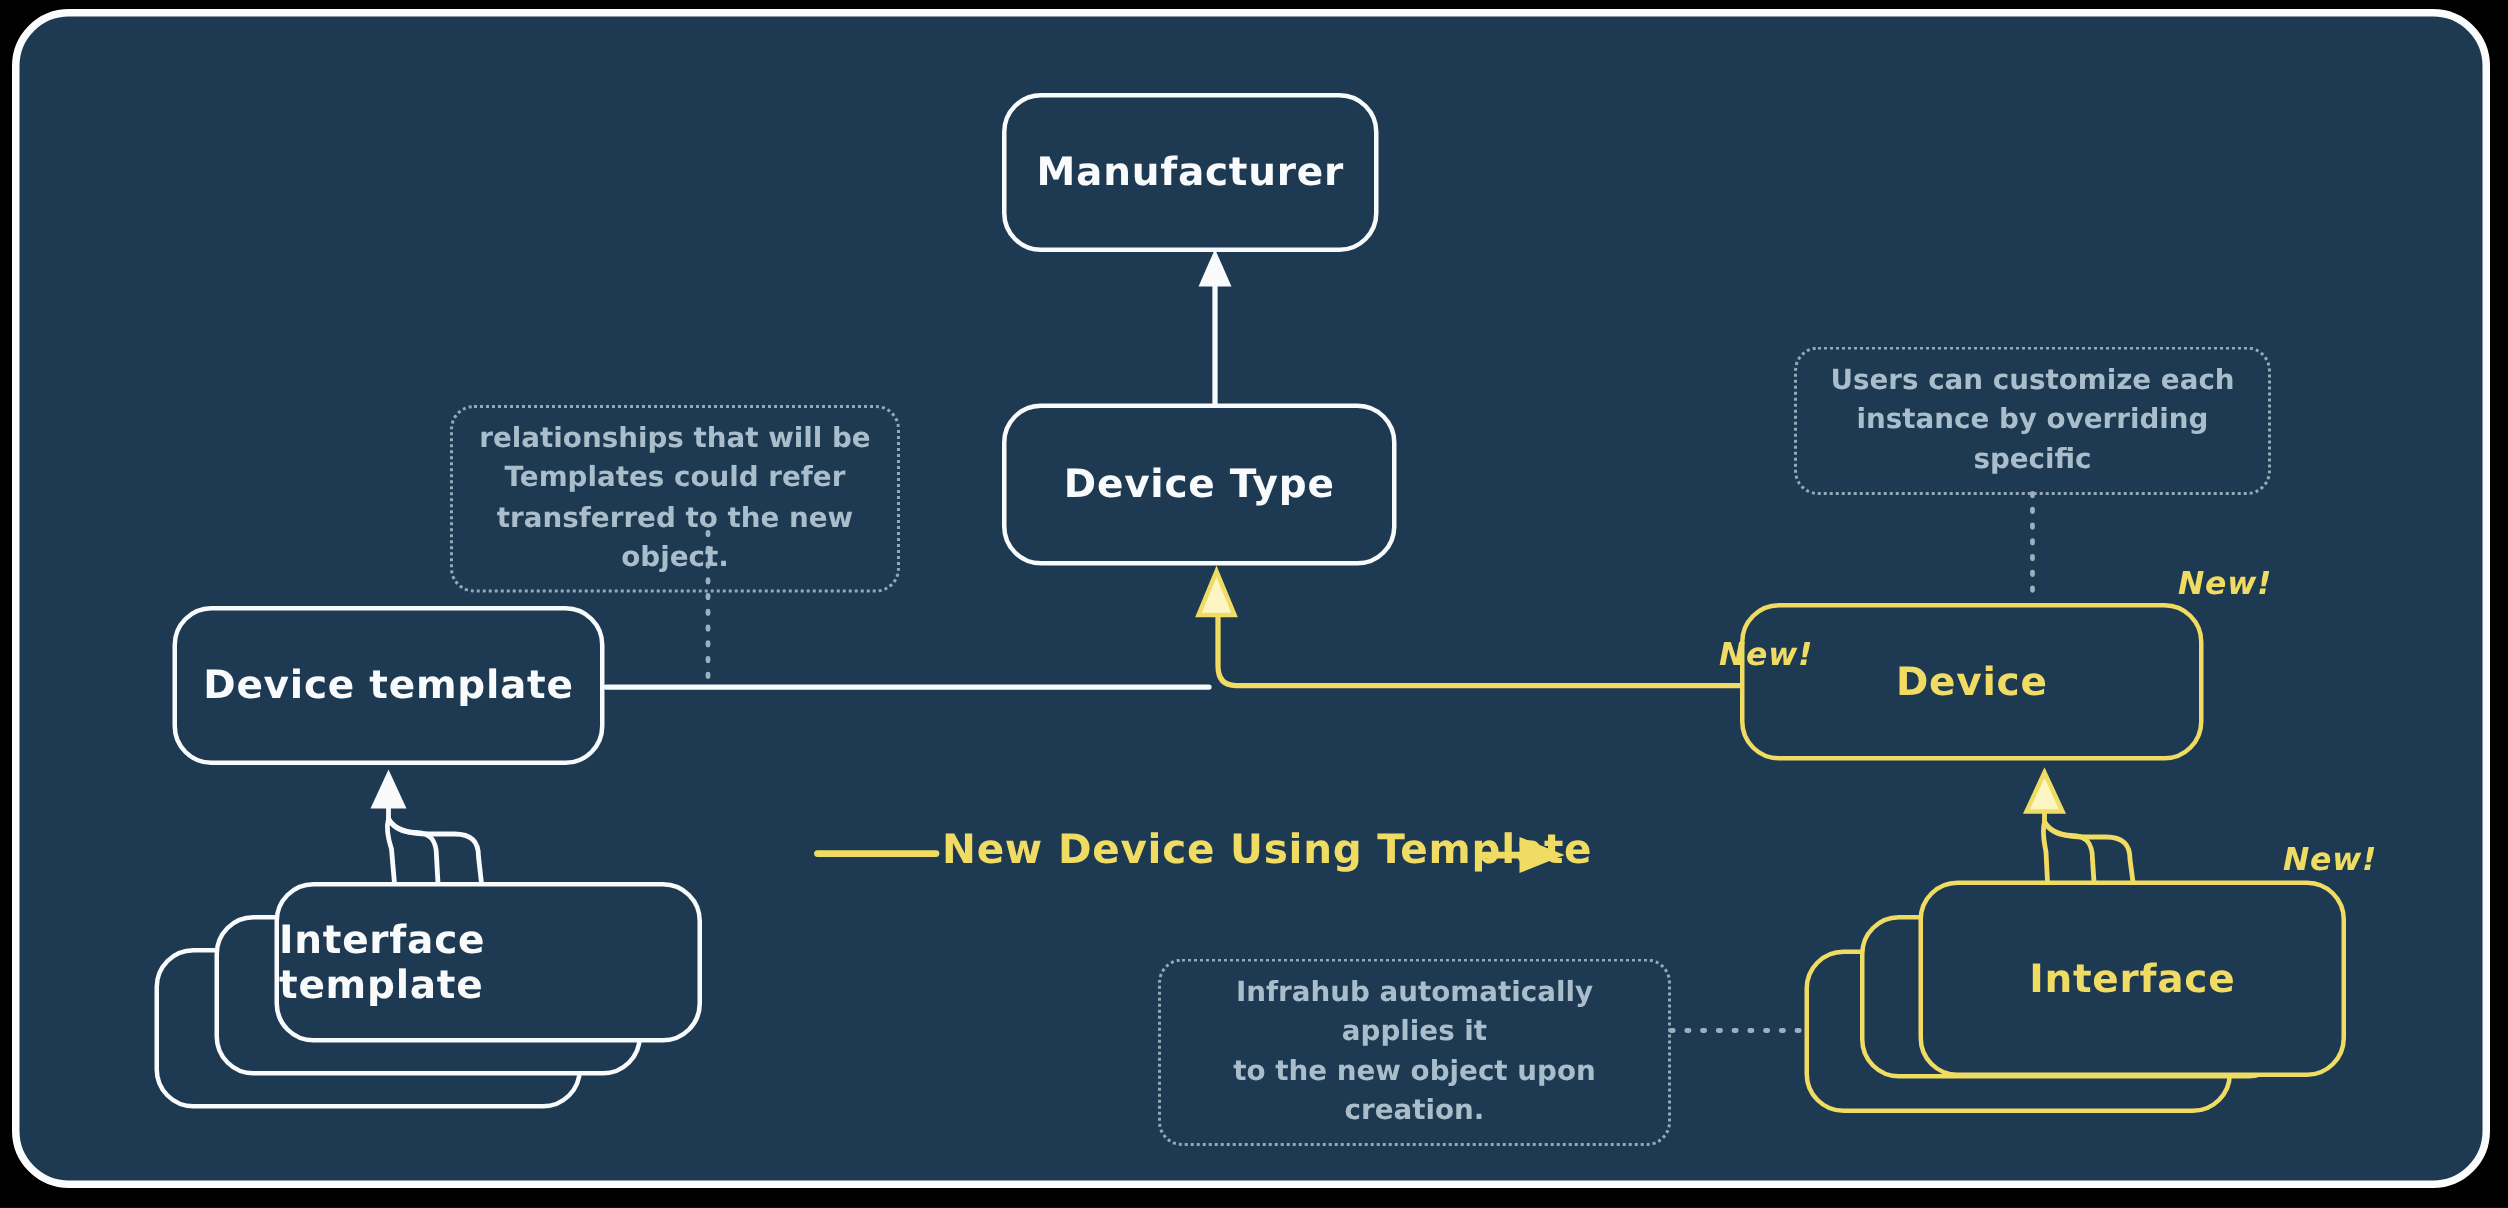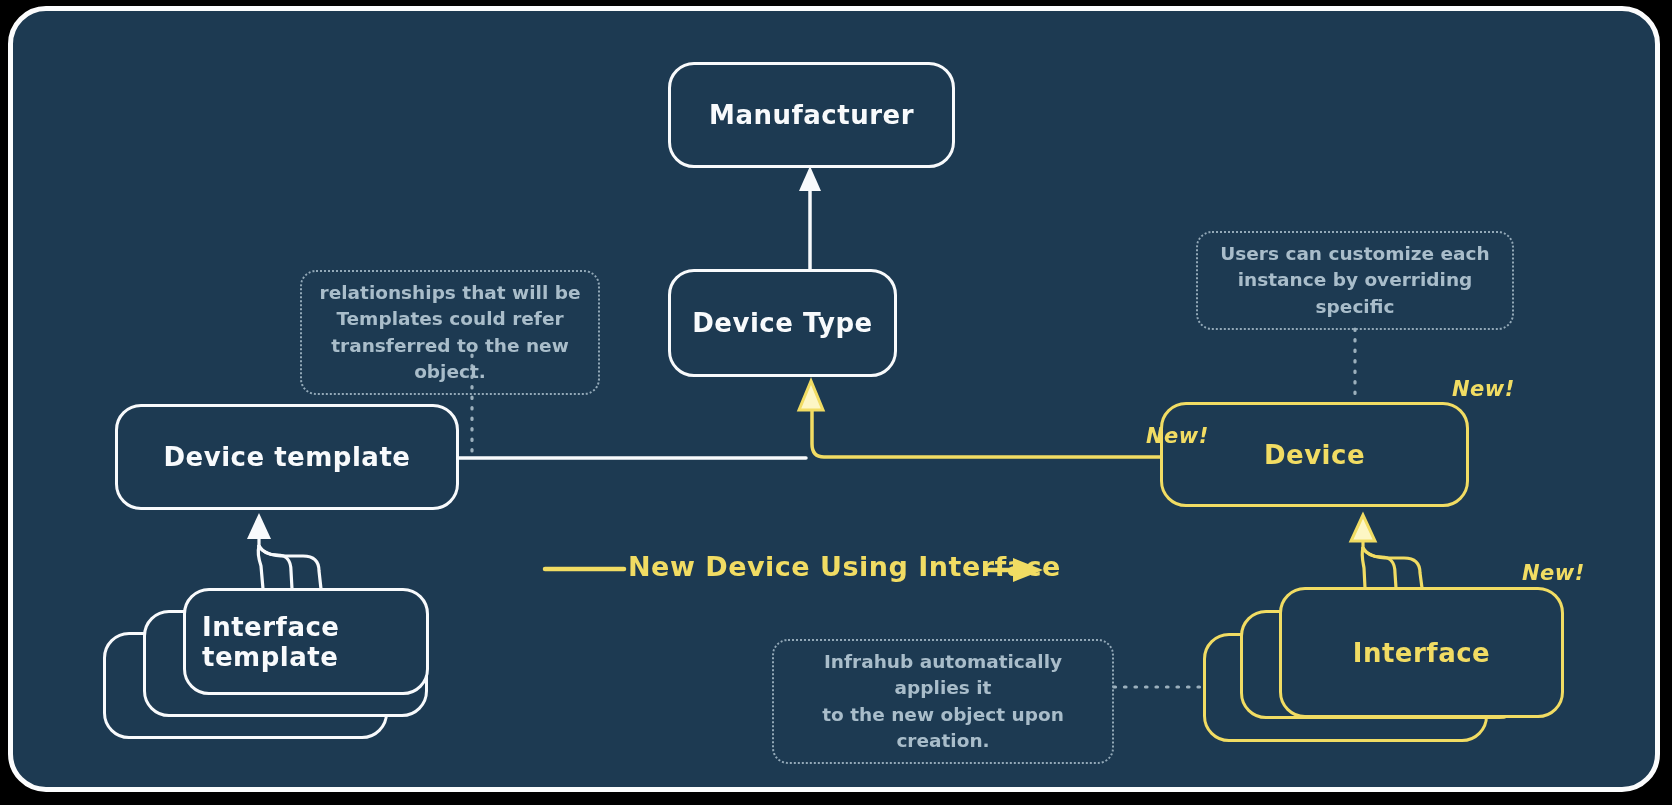--- a/index.html
+++ b/index.html
@@ -65,7 +65,7 @@
   <polygon points="1043,570 1013,558 1013,582" fill="#f1dc63"></polygon>
 </svg>
 
-<div class="node" style="left:668px;top:62px;width:287px;height:106px;">
+<div class="node" style="left:668px;top:62px;width:251px;height:106px;">
   <span>Manufacturer</span>
 </div>
 

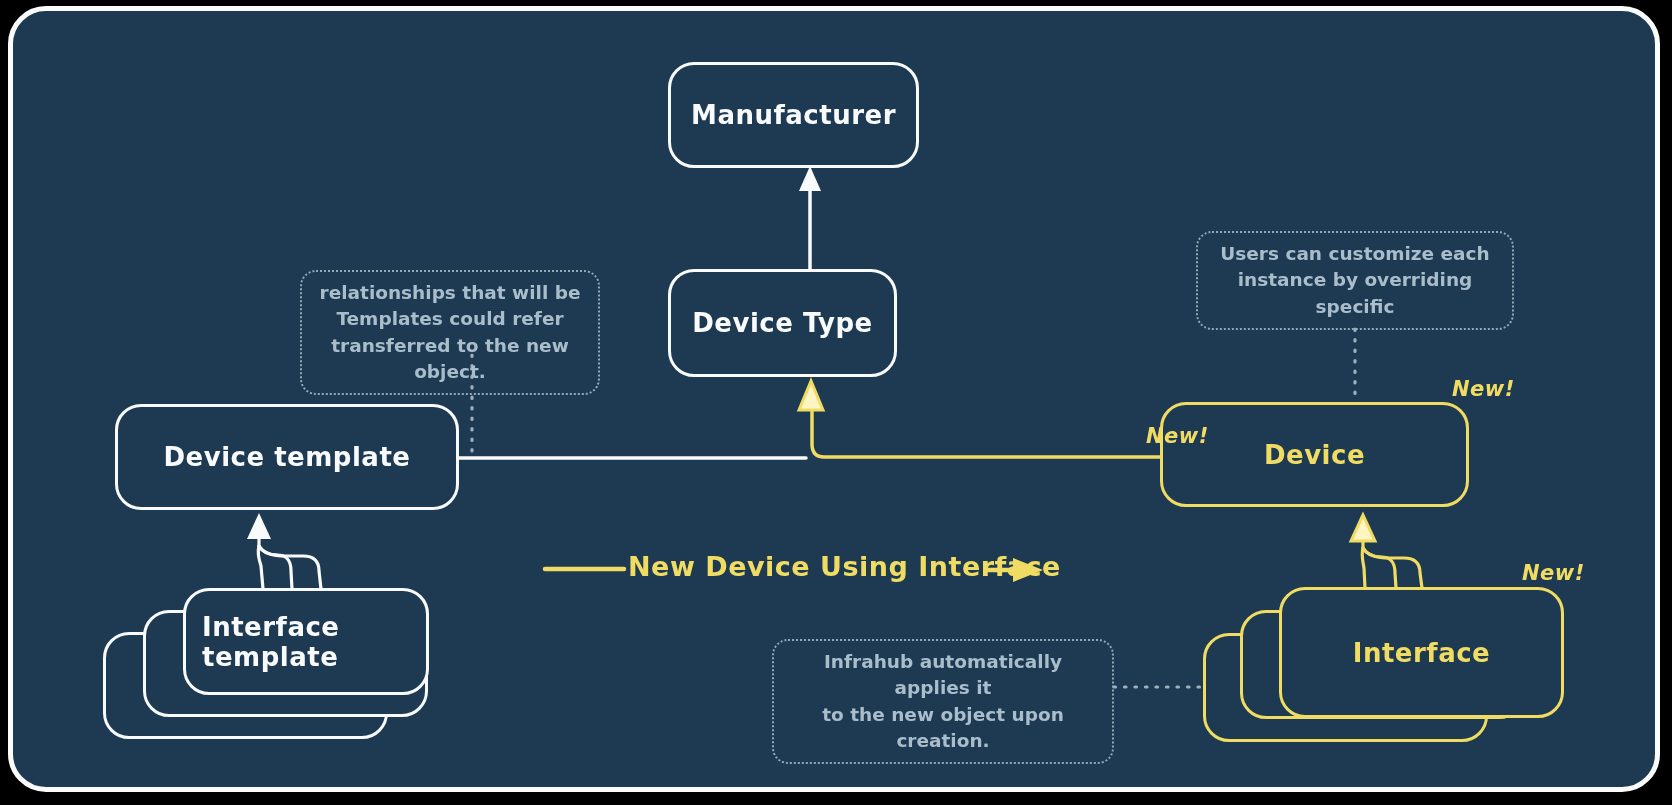--- a/index.html
+++ b/index.html
@@ -69,7 +69,7 @@
   <span>Manufacturer</span>
 </div>
 
-<div class="node" style="left:668px;top:269px;width:229px;height:108px;">
+<div class="node" style="left:668px;top:269px;width:263px;height:108px;">
   <span>Device Type</span>
 </div>
 

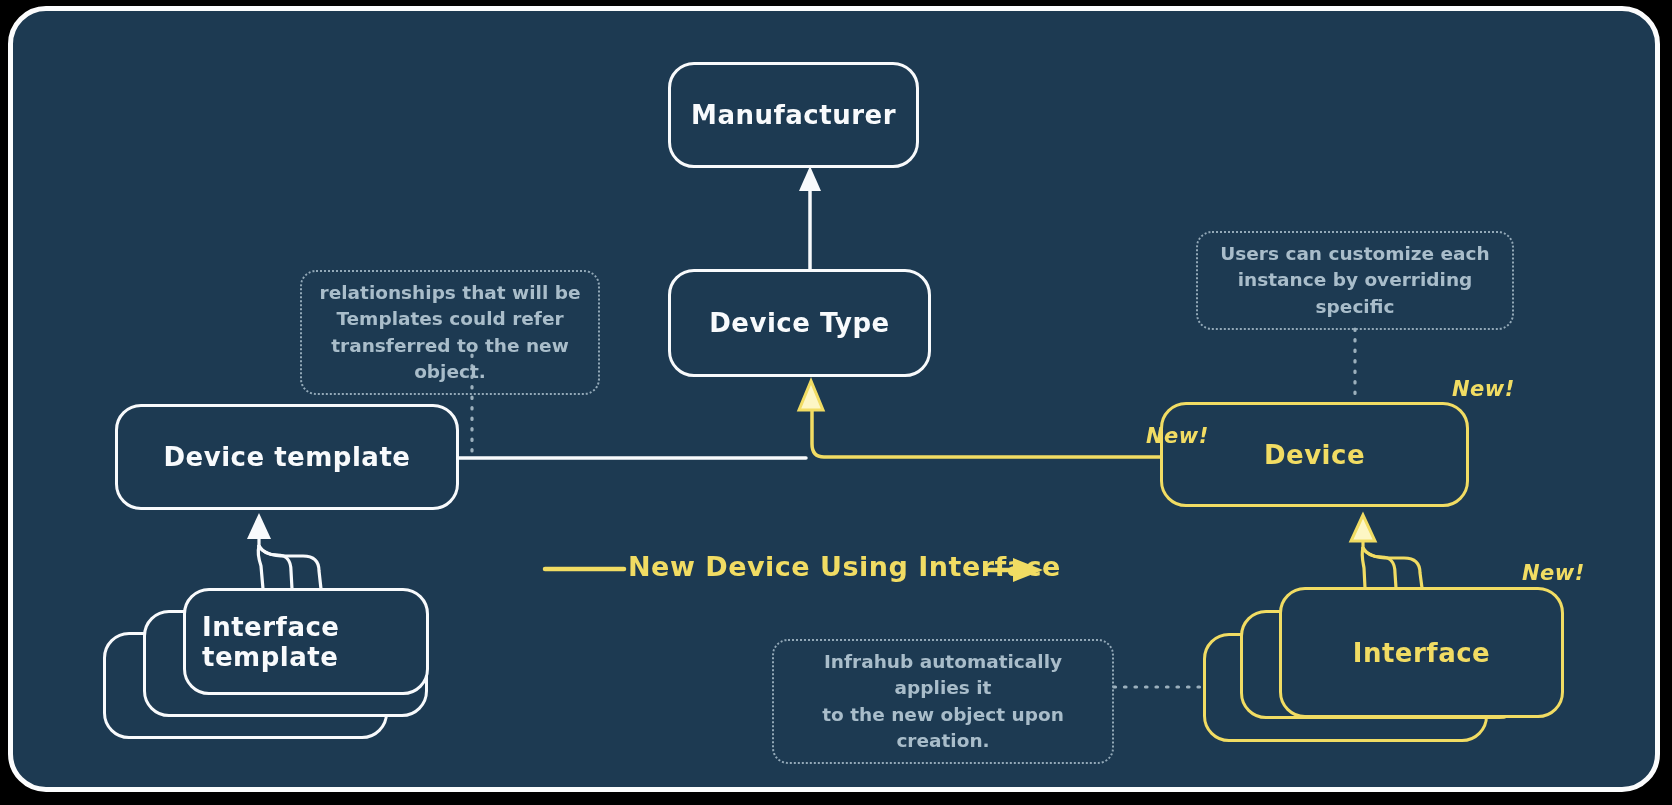--- a/index.html
+++ b/index.html
@@ -73,7 +73,7 @@
   <span>Device Type</span>
 </div>
 
-<div class="node" style="left:115px;top:404px;width:344px;height:106px;">
+<div class="node" style="left:115px;top:404px;width:288px;height:106px;">
   <span>Device template</span>
 </div>
 

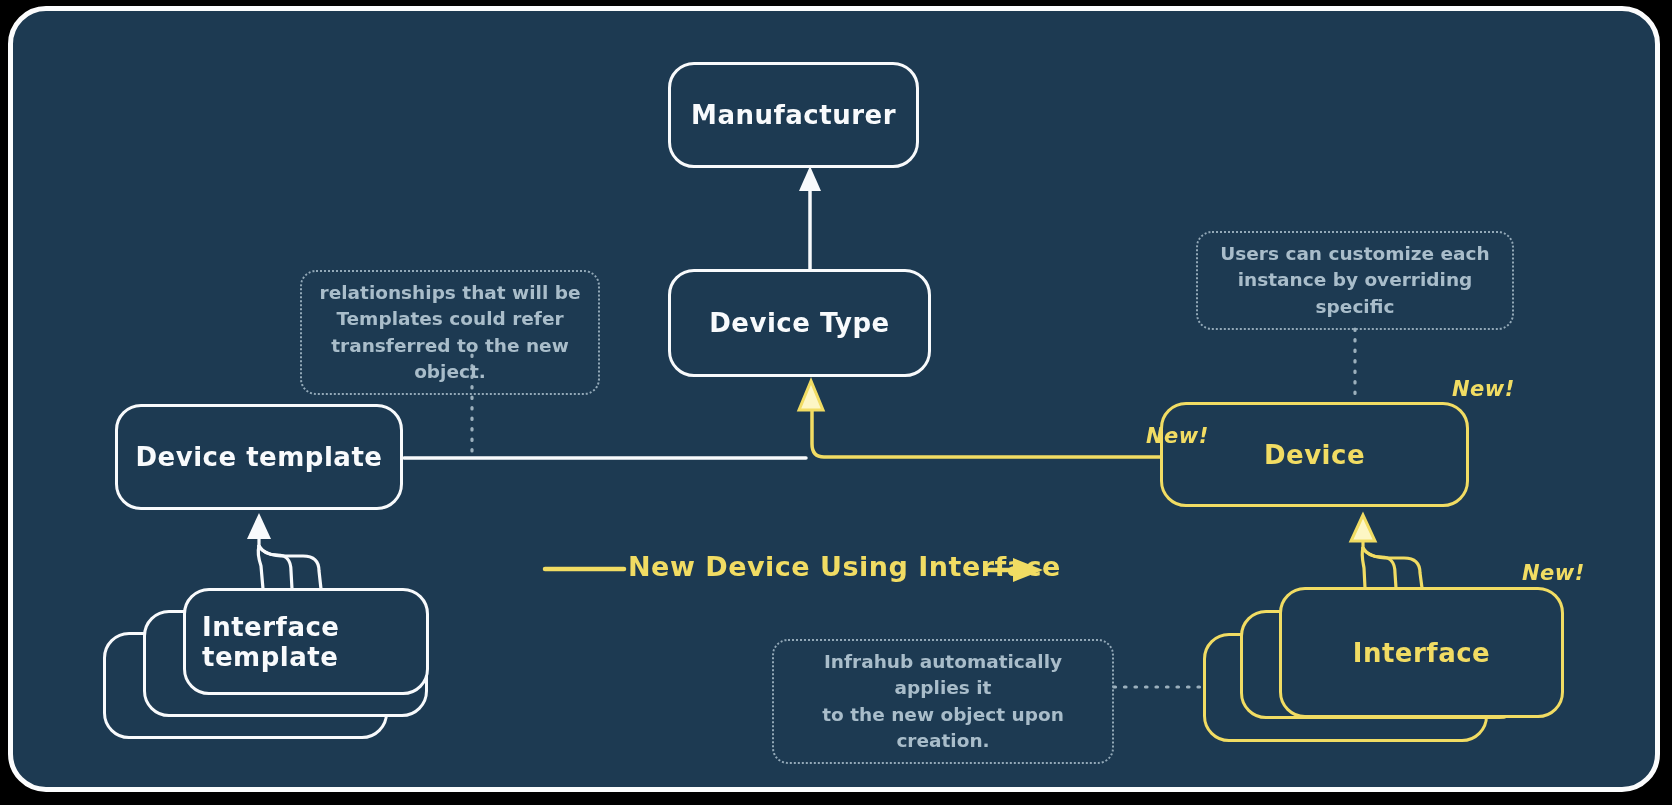--- a/index.html
+++ b/index.html
@@ -109,7 +109,7 @@
   <div>to the new object upon creation.</div>
 </div>
 
-<div class="flow-label" style="left:628px;top:551px;">New Device Using Interface</div>
+<div class="flow-label" style="left:628px;top:551px;">New Device Using Template</div>
 
 <div class="new-badge" style="left:1146px;top:424px;">New!</div>
 <div class="new-badge" style="left:1452px;top:377px;">New!</div>

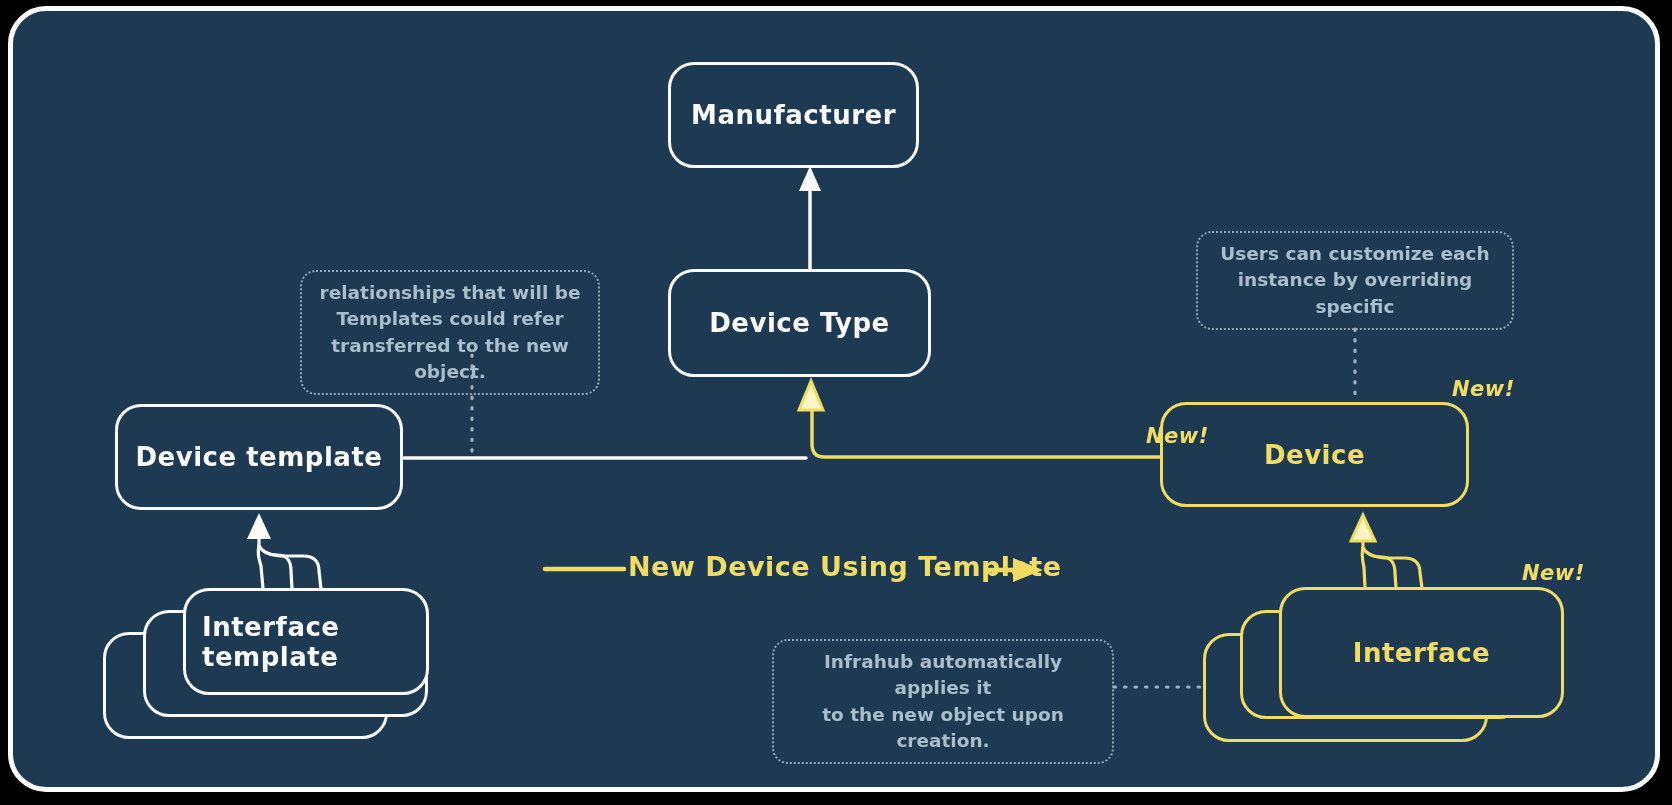--- a/index.html
+++ b/index.html
@@ -83,7 +83,7 @@
 
 <div class="stackbox" style="left:103px;top:632px;width:285px;height:107px;z-index:3;"></div>
 <div class="stackbox" style="left:143px;top:610px;width:285px;height:107px;z-index:4;"></div>
-<div class="node" style="left:183px;top:588px;width:246px;height:107px;z-index:5;padding-left:16px;">
+<div class="node" style="left:183px;top:588px;width:285px;height:107px;z-index:5;">
   <span>Interface template</span>
 </div>
 

